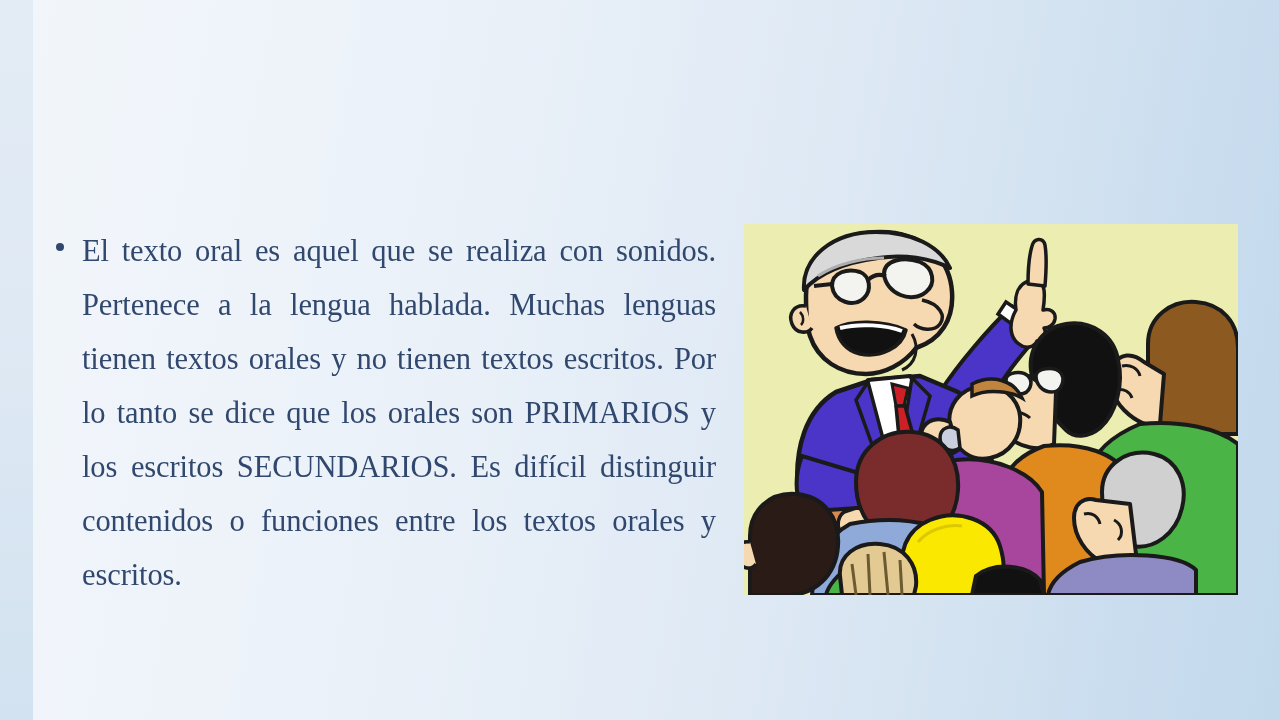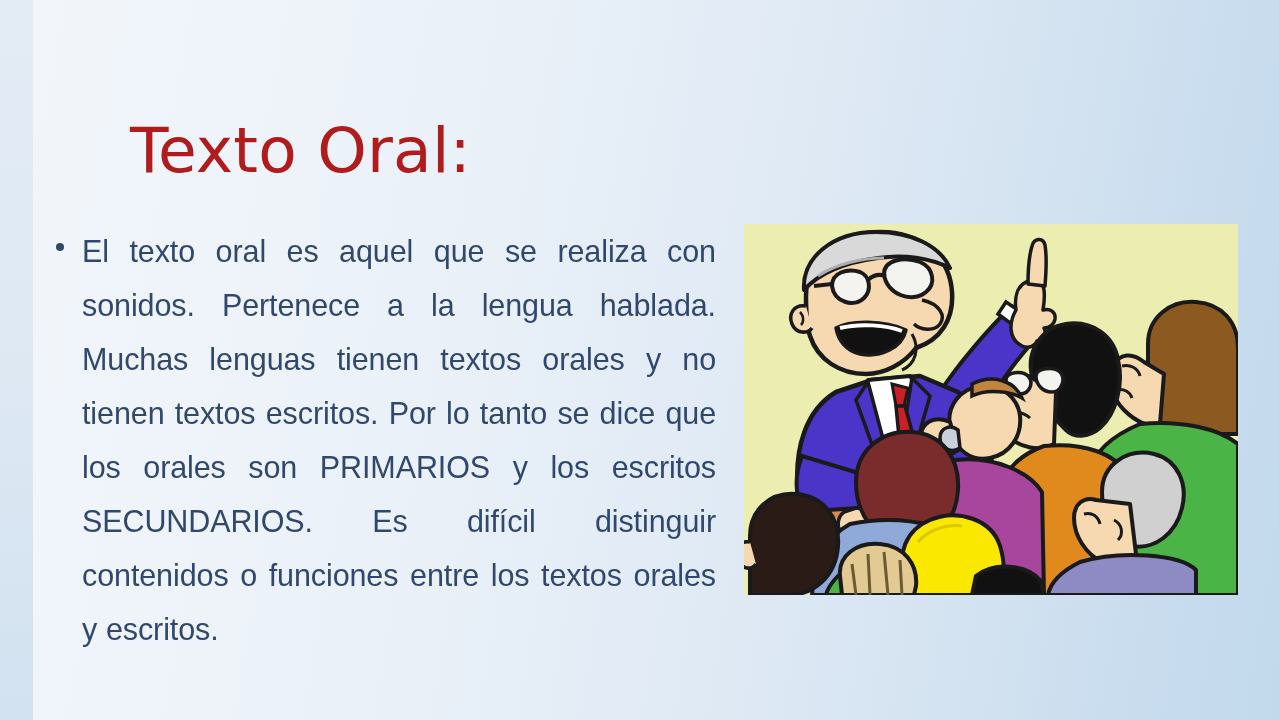--- a/index.html
+++ b/index.html
@@ -114,7 +114,6 @@
 
   <div id="left-band"></div>
 
-  <h1 id="title">Texto Oral:</h1>
 
   <div id="body-block">
     <div class="bullet-row">

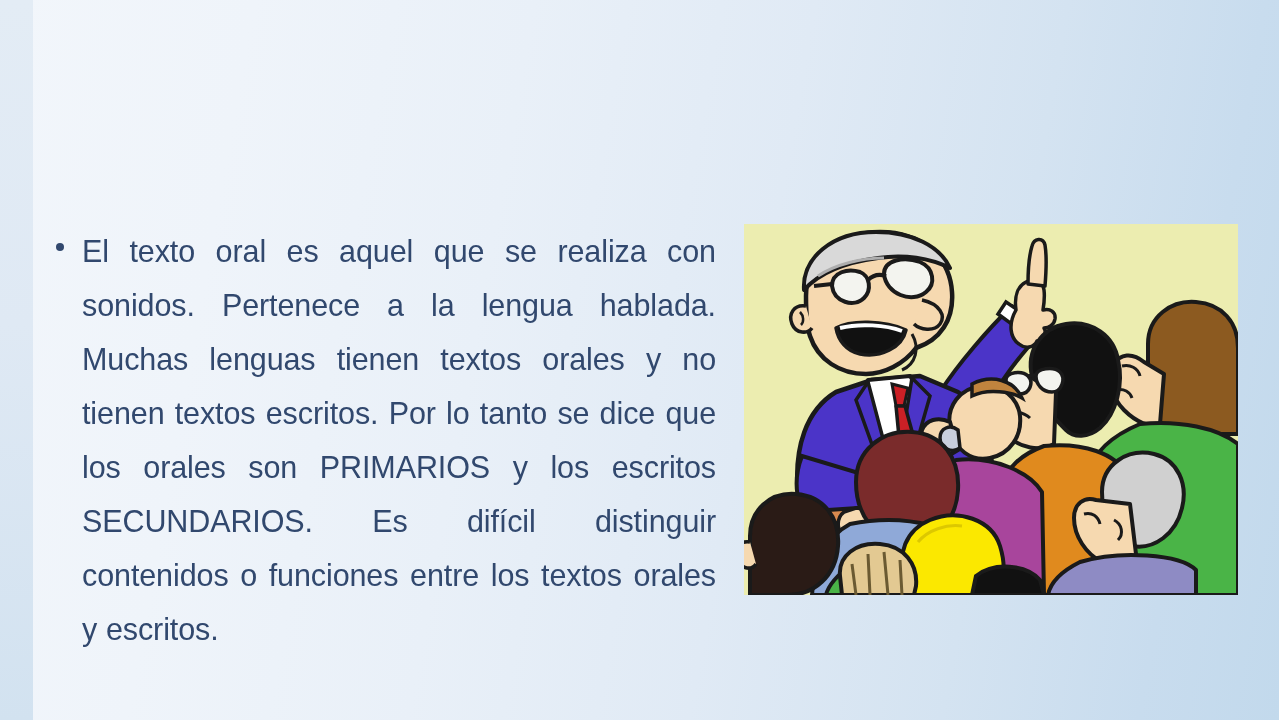--- a/index.html
+++ b/index.html
@@ -78,7 +78,7 @@
     color: #31486e;
     text-align: justify;
     text-justify: inter-word;
-    font-family: Liberation Sans, sans-serif;
+    font-family: Liberation Serif, serif;
     font-weight: 400;
     letter-spacing: -0.1px;
     word-spacing: 0.4px;

